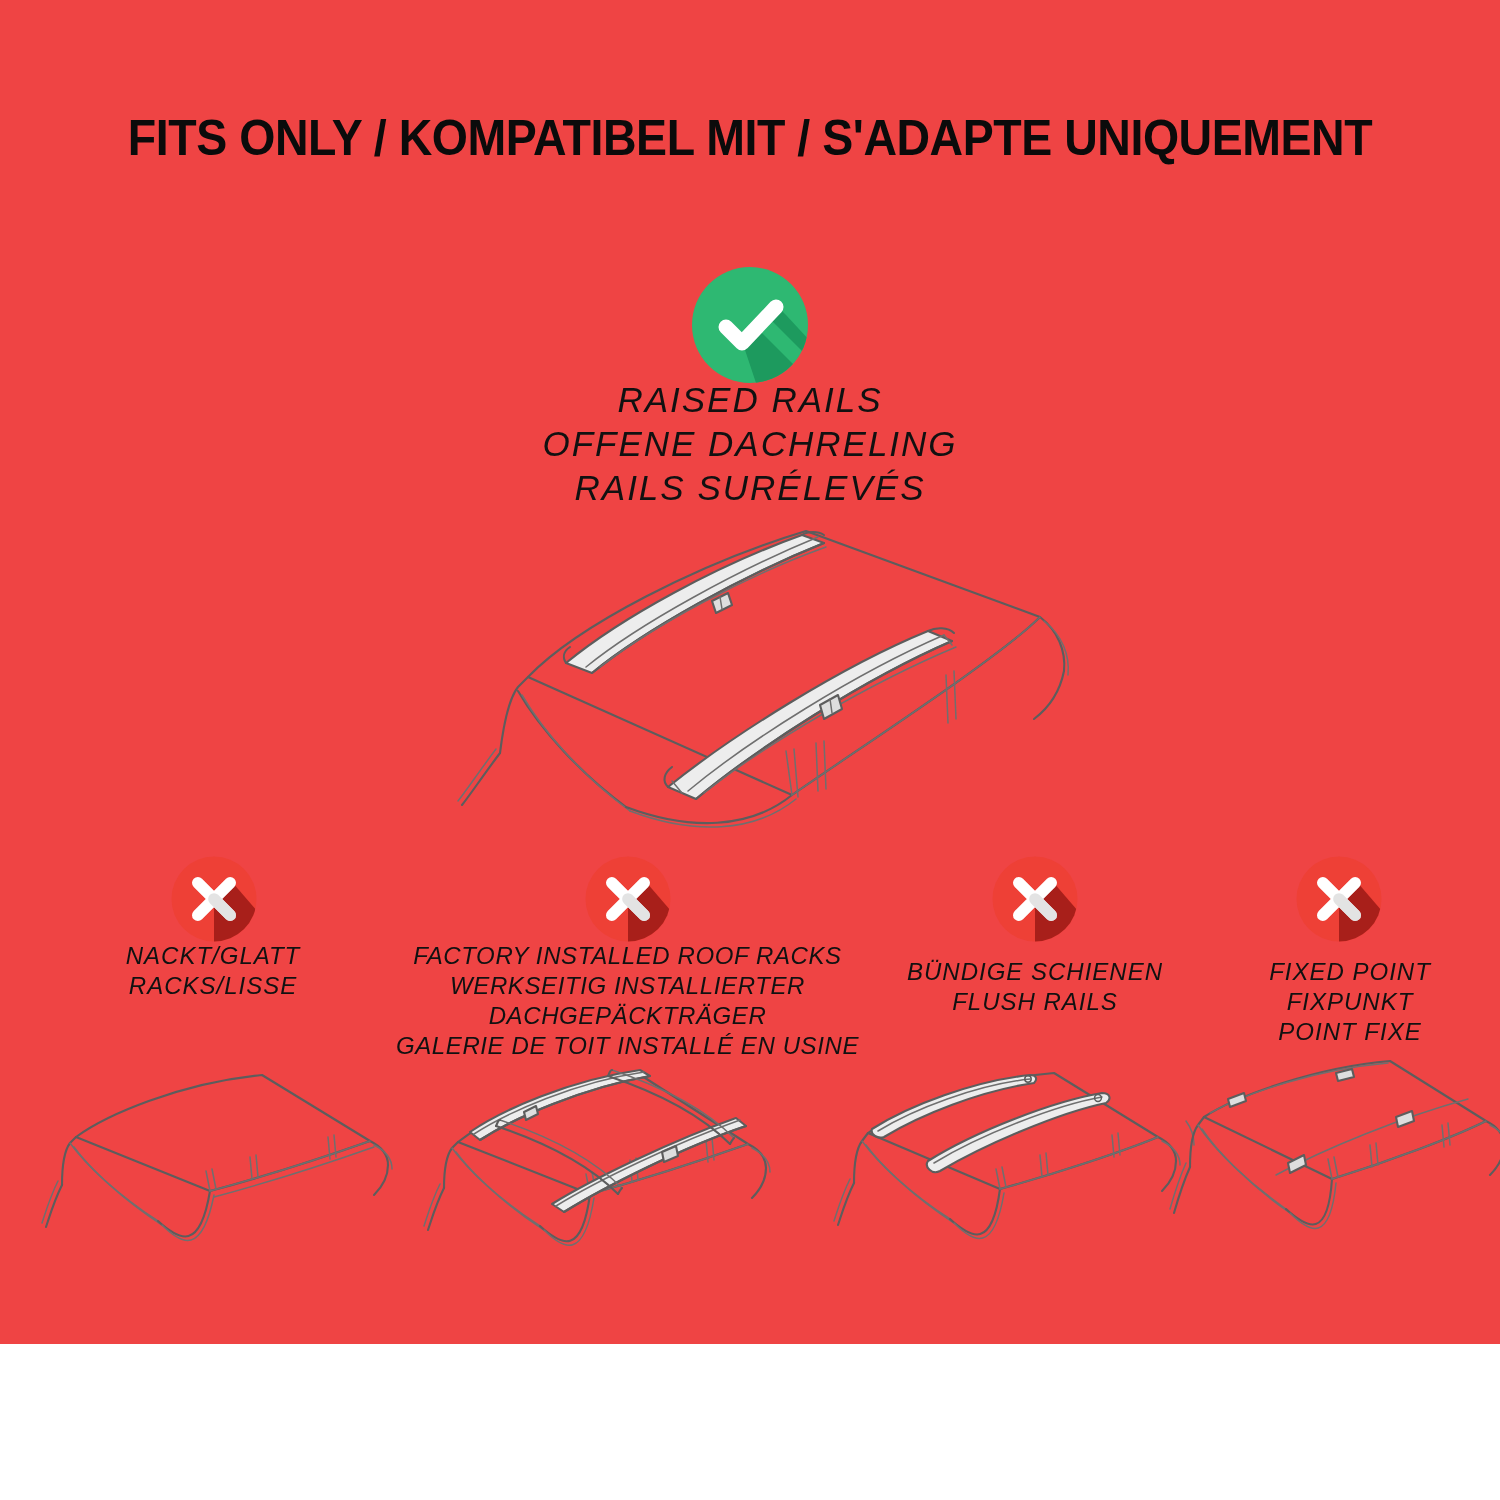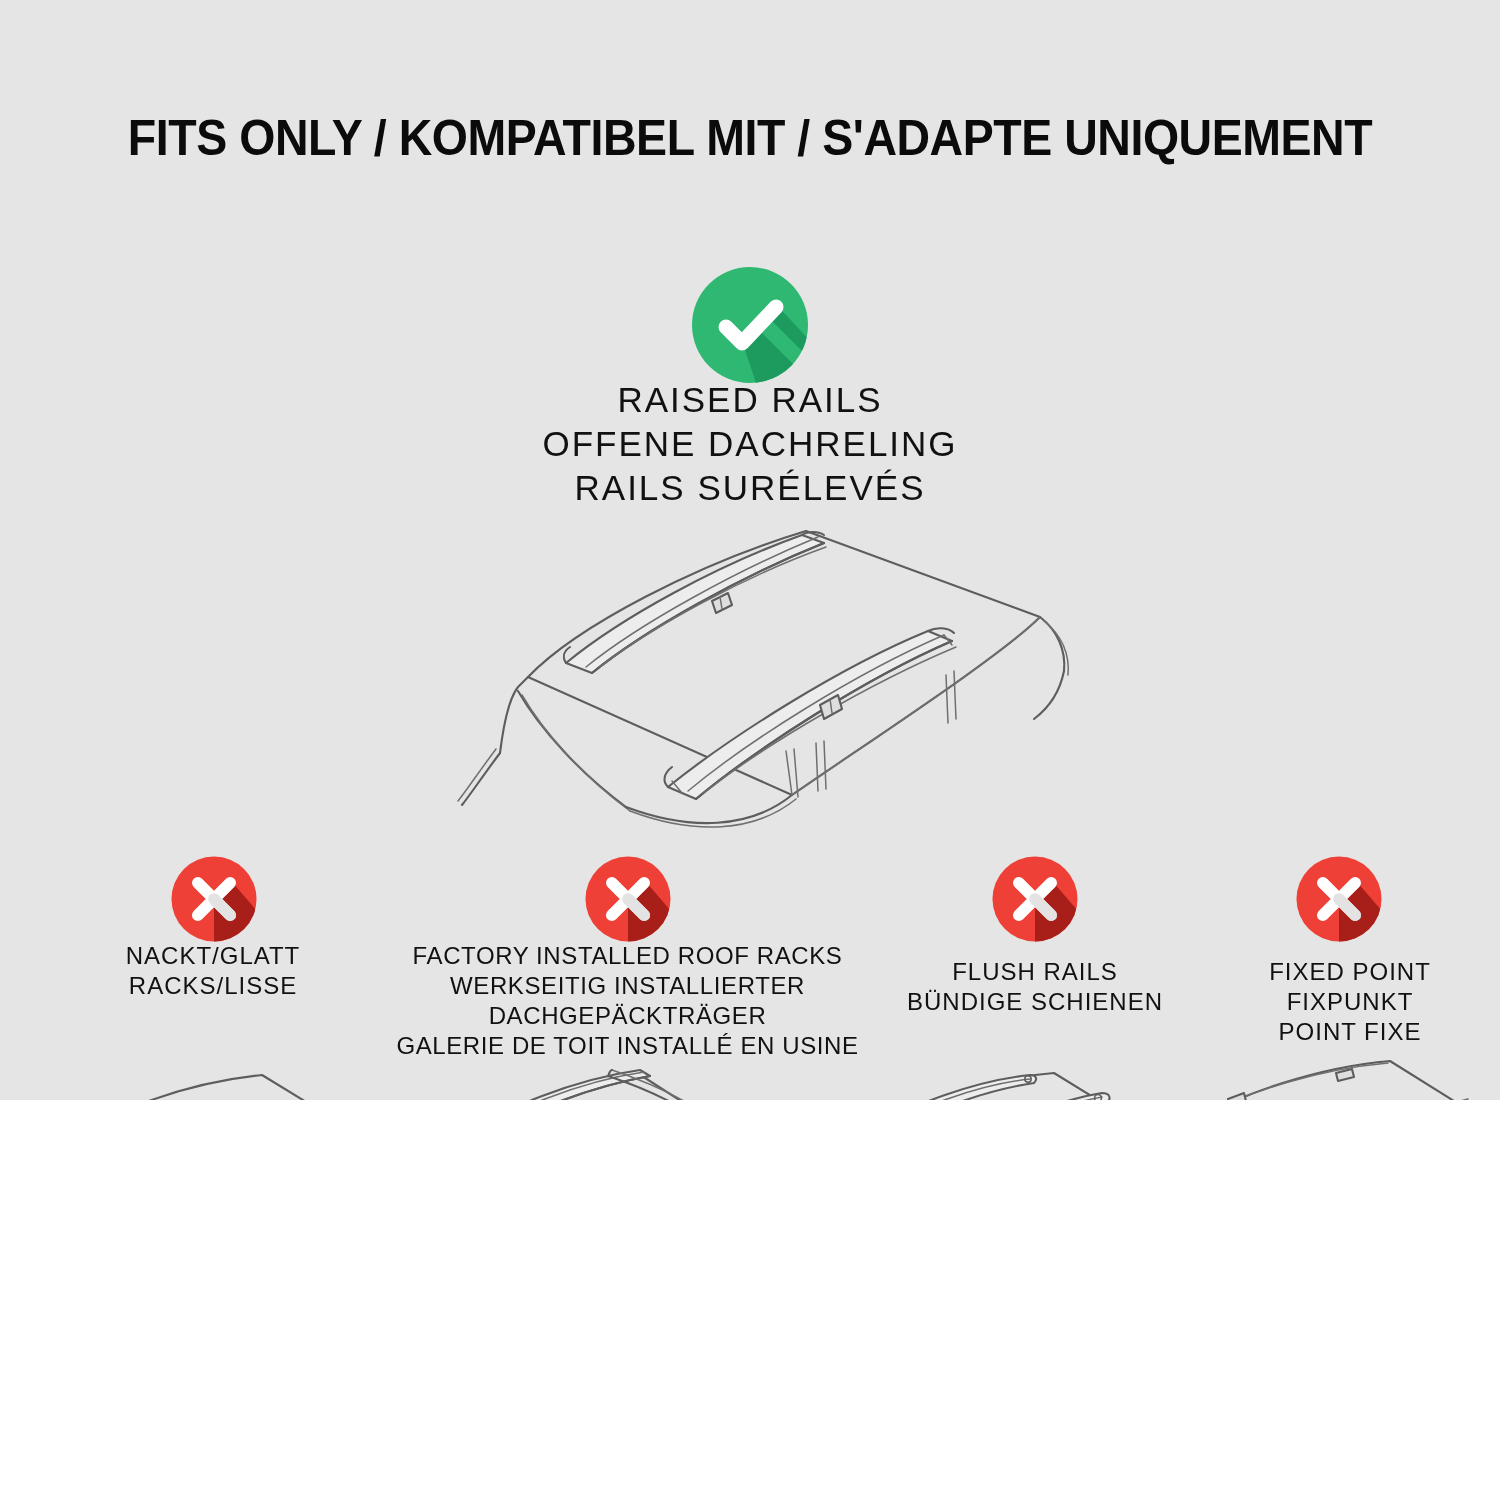--- a/index.html
+++ b/index.html
@@ -13,8 +13,8 @@
   #page {
     position: relative;
     width: 1500px;
-    height: 1100px;
-    background: #e5e5e5;
+    height: 1344px;
+    background: #ef4444;
     overflow: hidden;
   }
 

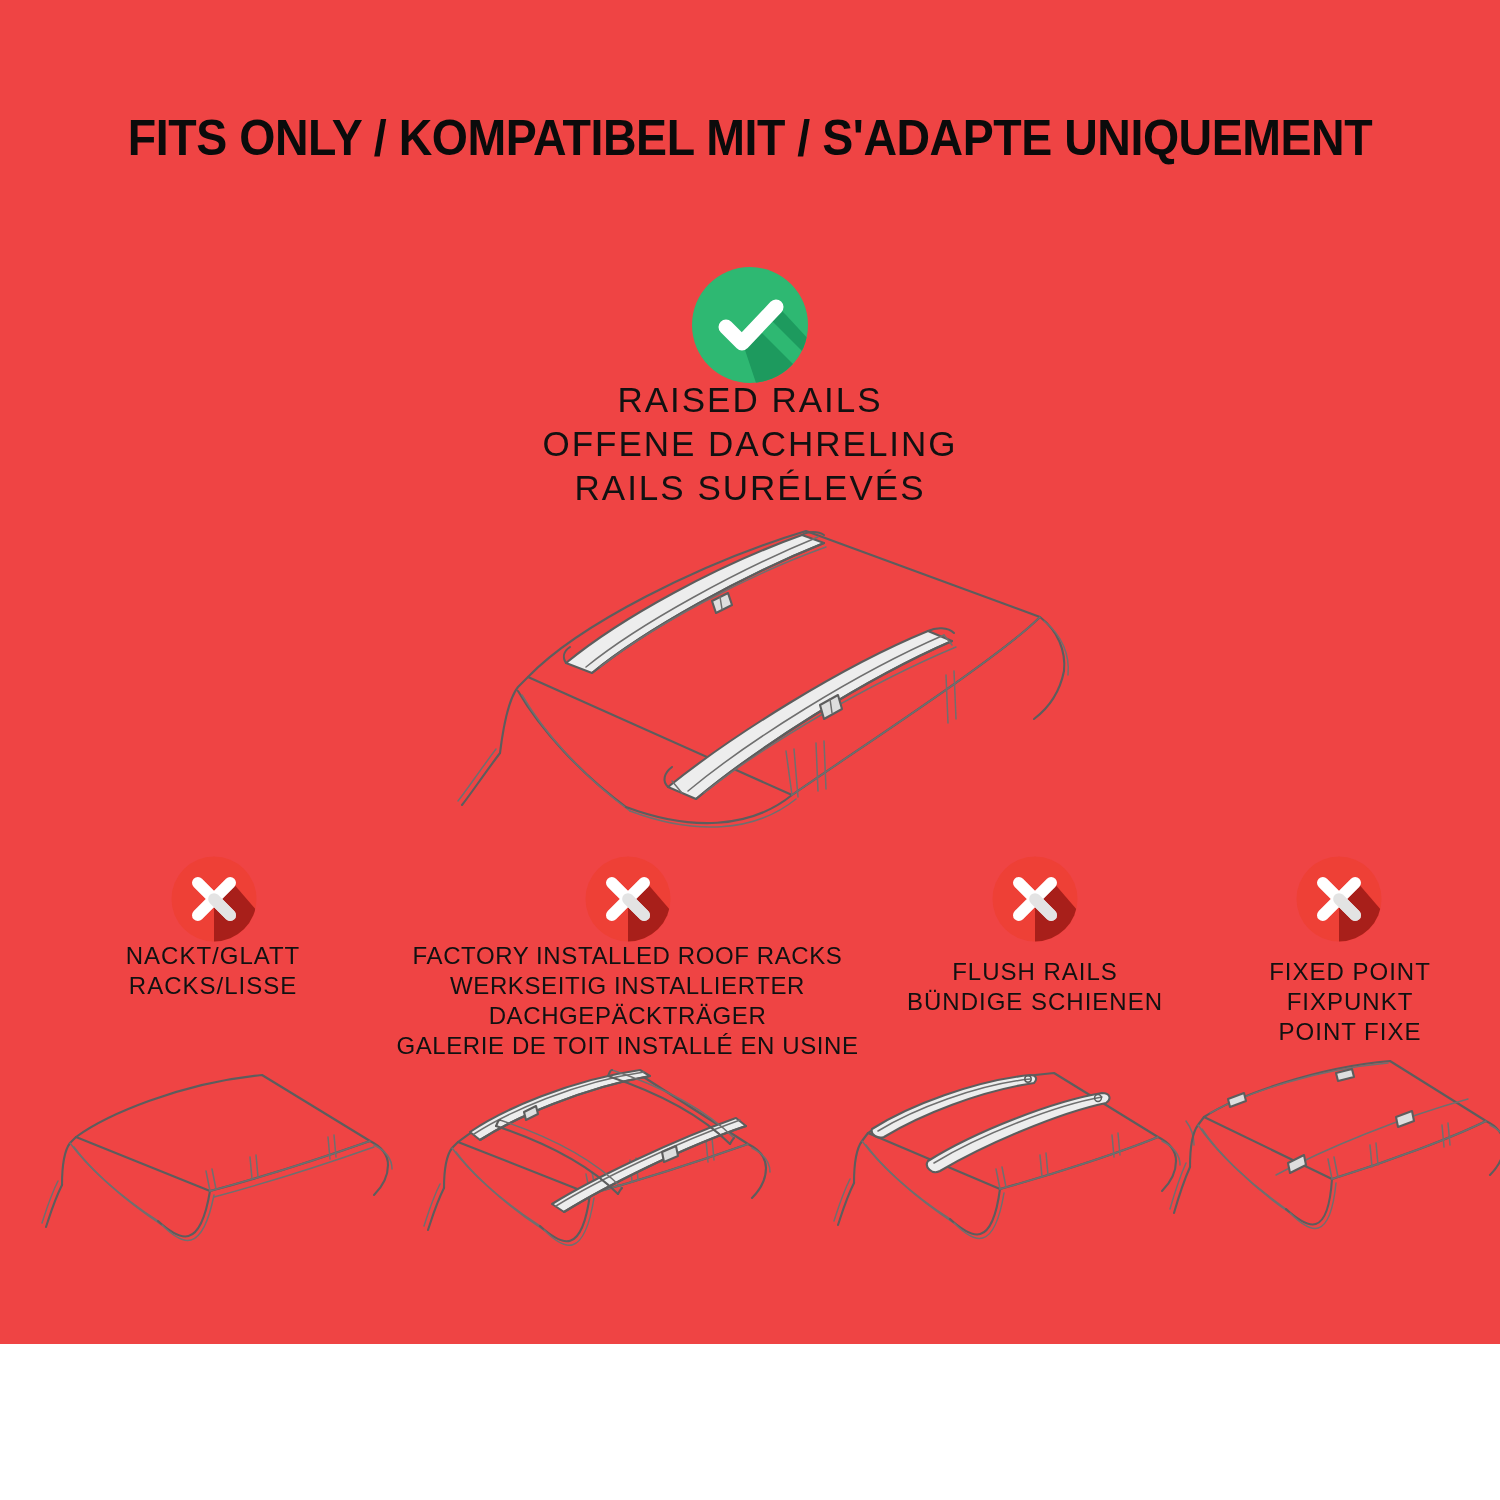--- a/index.html
+++ b/index.html
@@ -53,7 +53,7 @@
     color: #111111;
     white-space: nowrap;
   }
-  .label-block .ln { display: block; }
+  .label-block .ln { display: block; font-style: italic; }
 
   #main-label {
     left: 350px;

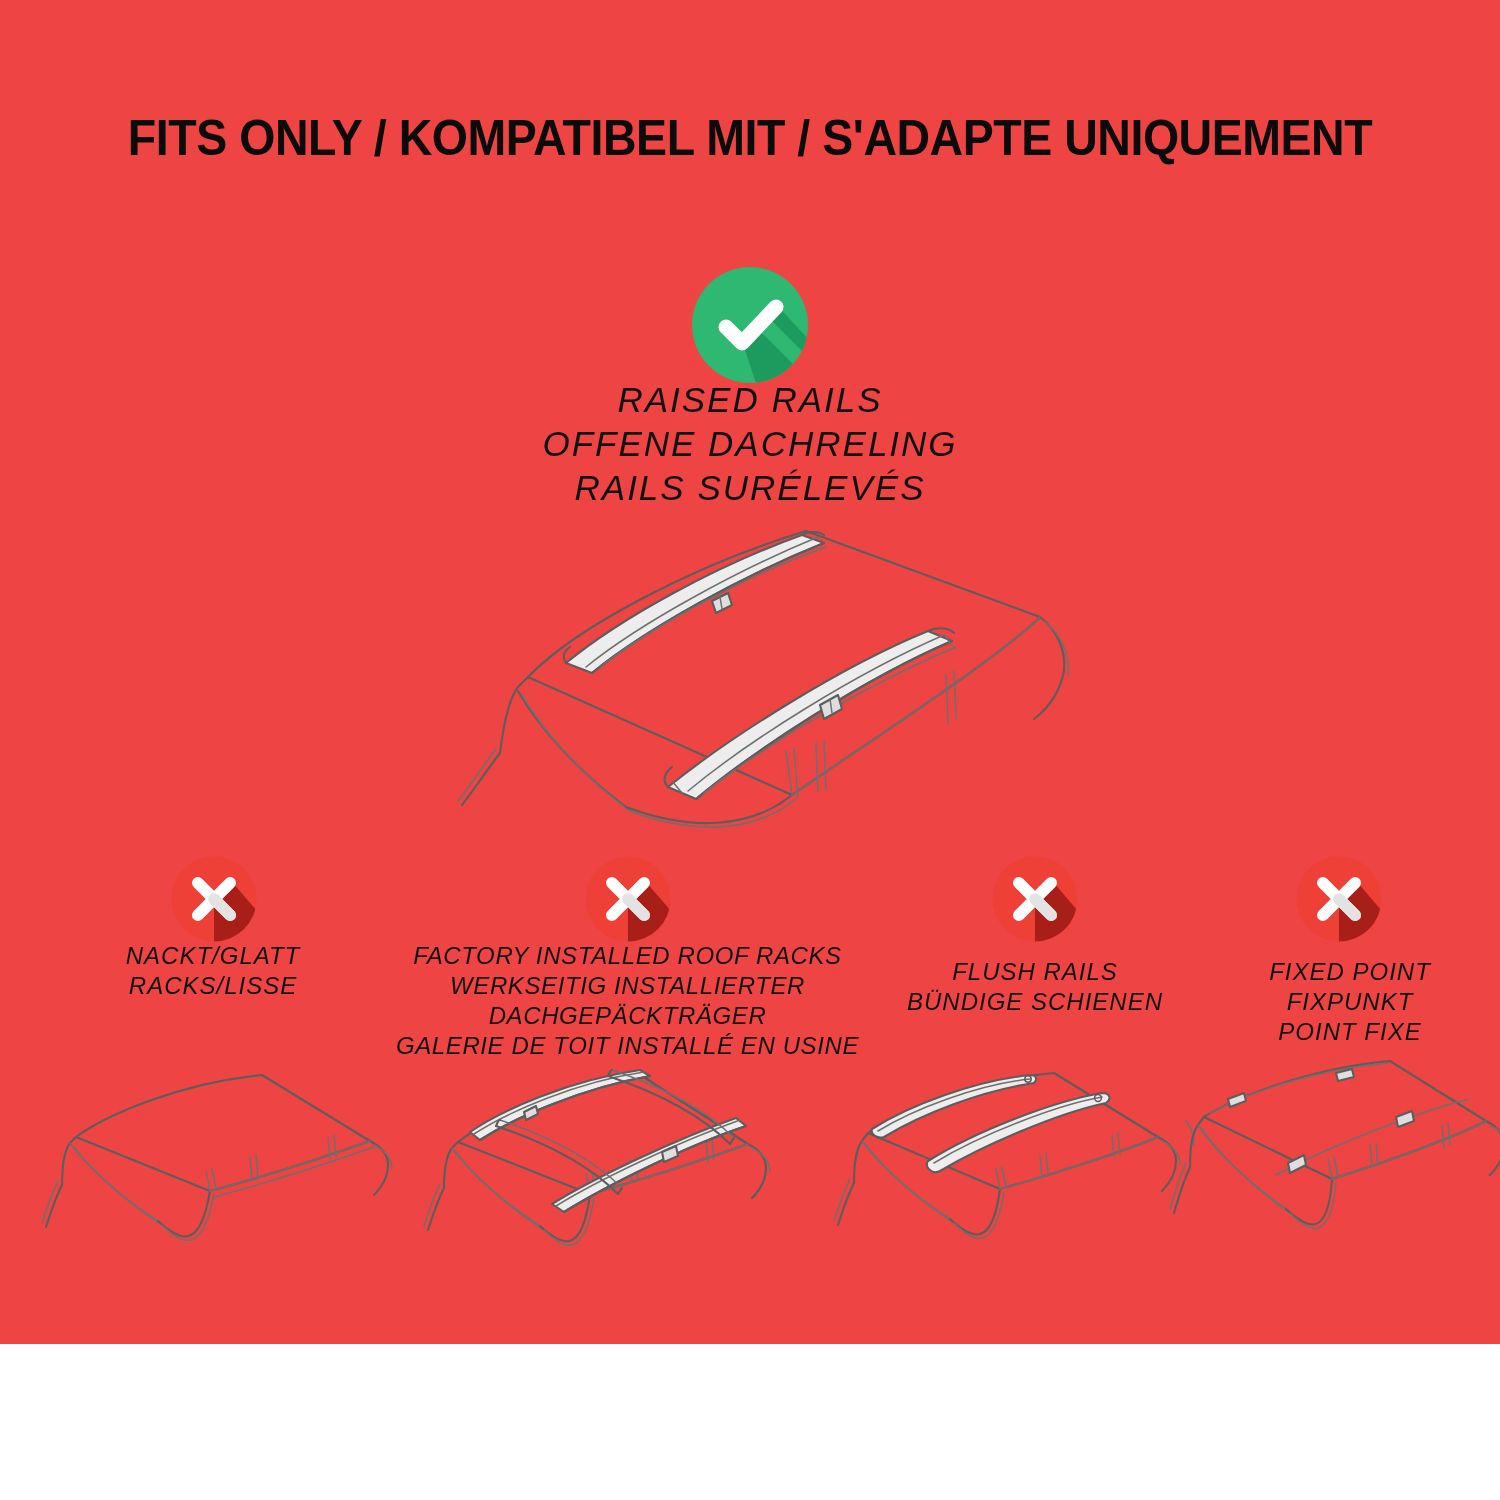--- a/index.html
+++ b/index.html
@@ -277,8 +277,8 @@
   </div>
 
   <div class="label-block sub-label" id="label-2">
+    <span class="ln">BÜNDIGE SCHIENEN</span>
     <span class="ln">FLUSH RAILS</span>
-    <span class="ln">BÜNDIGE SCHIENEN</span>
   </div>
 
   <div class="label-block sub-label" id="label-3">

